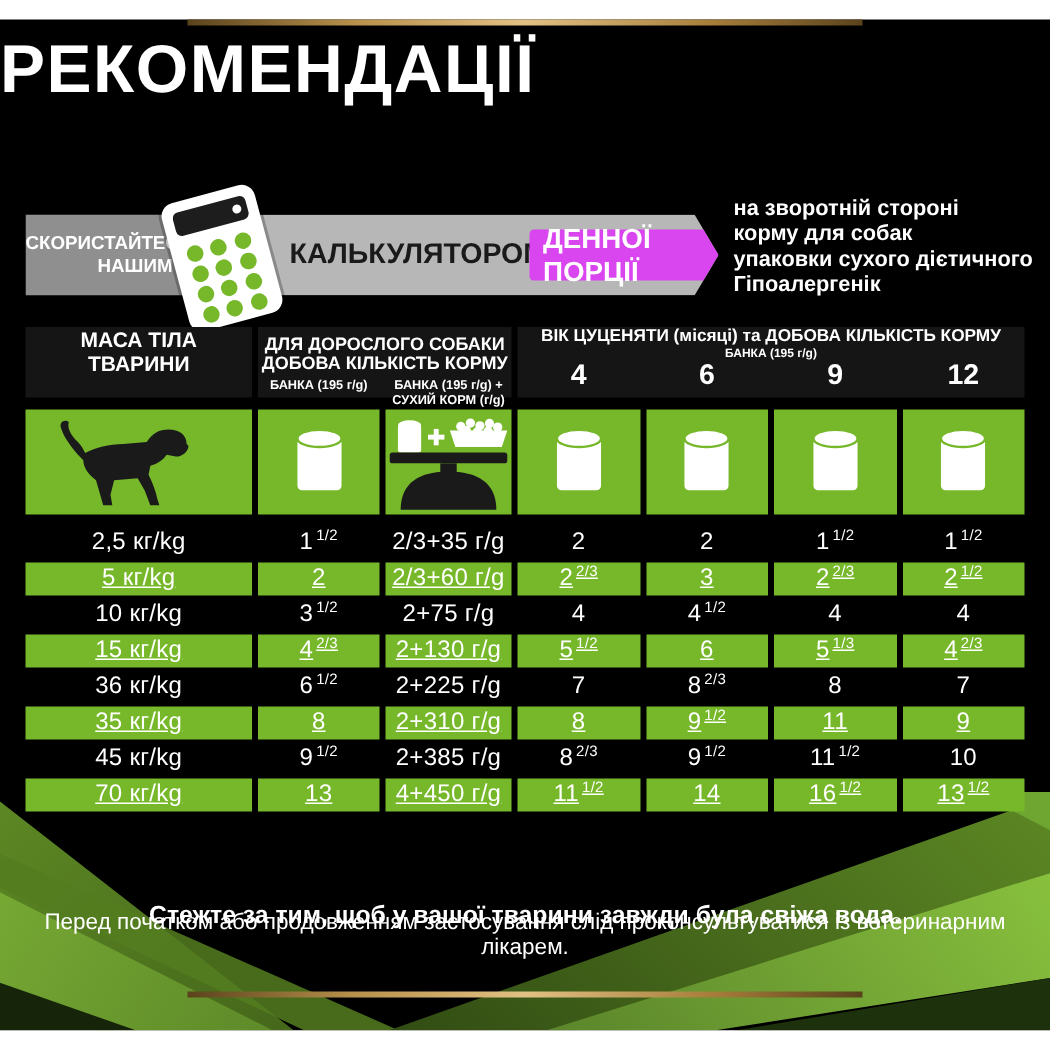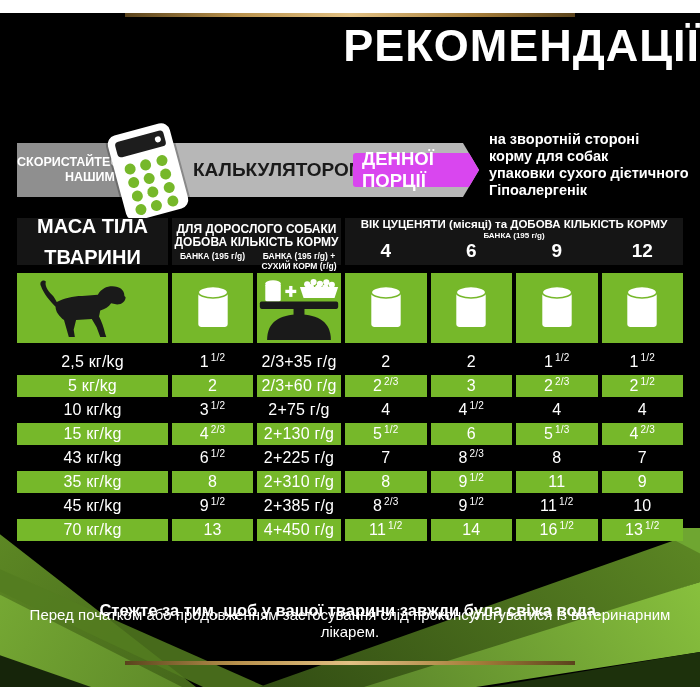--- a/index.html
+++ b/index.html
@@ -13,7 +13,7 @@
   .bottom-strip{position:absolute;left:0;top:687px;width:700px;height:13px;background:#fff;z-index:8;}
 
   
-  .title{position:absolute;left:0;top:20px;width:700px;text-align:right;color:#fff;
+  .title{position:absolute;left:0;top:20px;width:700px;text-align:left;color:#fff;
          font-weight:800;font-size:45px;line-height:52px;letter-spacing:1px;z-index:2;}
 
   

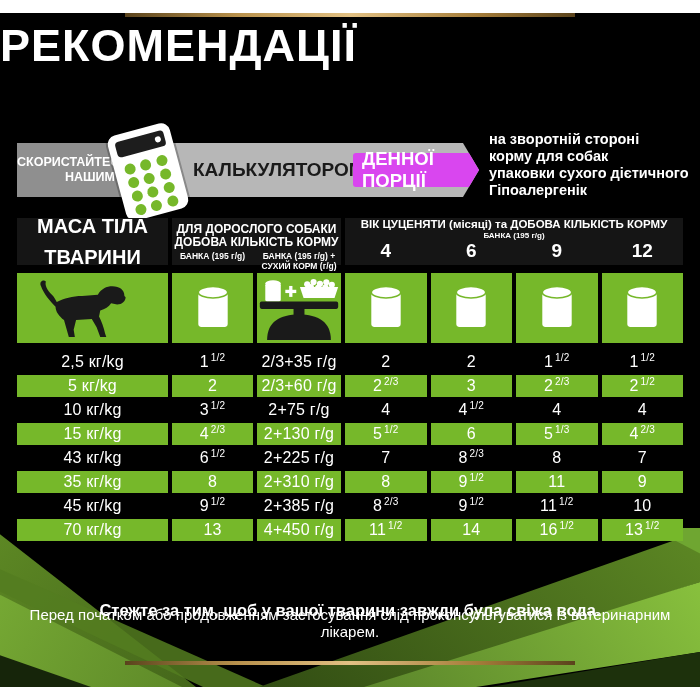--- a/index.html
+++ b/index.html
@@ -45,7 +45,7 @@
   .thead{display:grid;grid-template-columns:151px 169px 338px;column-gap:4px;}
   .hblock{background:#151515;height:47px;color:#fff;display:flex;flex-direction:column;
       align-items:center;justify-content:flex-start;}
-  .h1{justify-content:space-between;font-weight:700;font-size:20px;line-height:16px;text-align:center;}
+  .h1{justify-content:flex-start;font-weight:700;font-size:14px;line-height:16px;text-align:center;}
   .h2-title{font-weight:700;font-size:12px;line-height:13px;text-align:center;margin-top:5px;}
   .h2-subs{display:grid;grid-template-columns:81px 84px;column-gap:4px;margin-top:3px;width:100%;}
   .h2-sub{font-weight:700;font-size:8.5px;line-height:9.5px;text-align:center;}

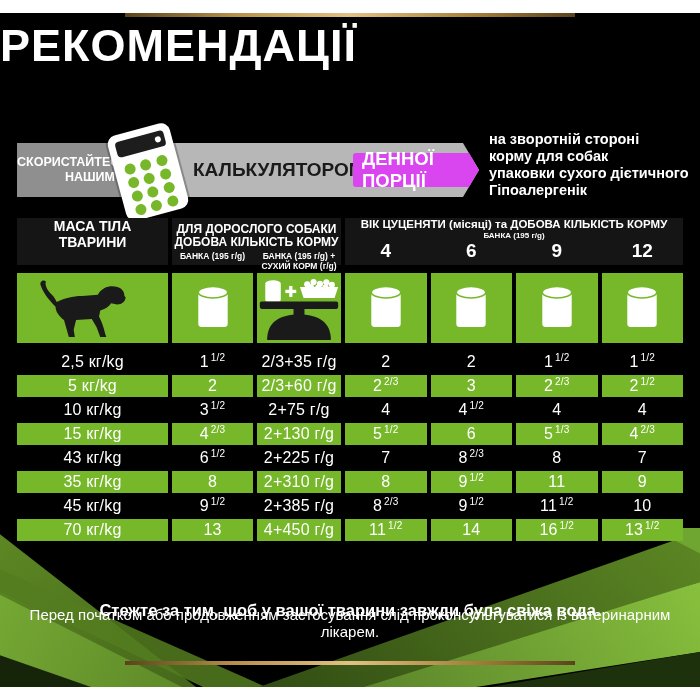--- a/index.html
+++ b/index.html
@@ -59,7 +59,7 @@
   .icell{background:#76b82a;height:70px;display:flex;align-items:center;justify-content:center;}
   .cell{height:22px;display:flex;align-items:center;justify-content:center;color:#fff;
       font-size:16px;letter-spacing:.2px;}
-  .cell.green{background:#76b82a;}
+  .cell.green{background:#76b82a;text-decoration:underline;}
   .frac{font-size:10px;vertical-align:6px;position:relative;top:-5px;margin-left:2px;font-weight:400;}
 
   

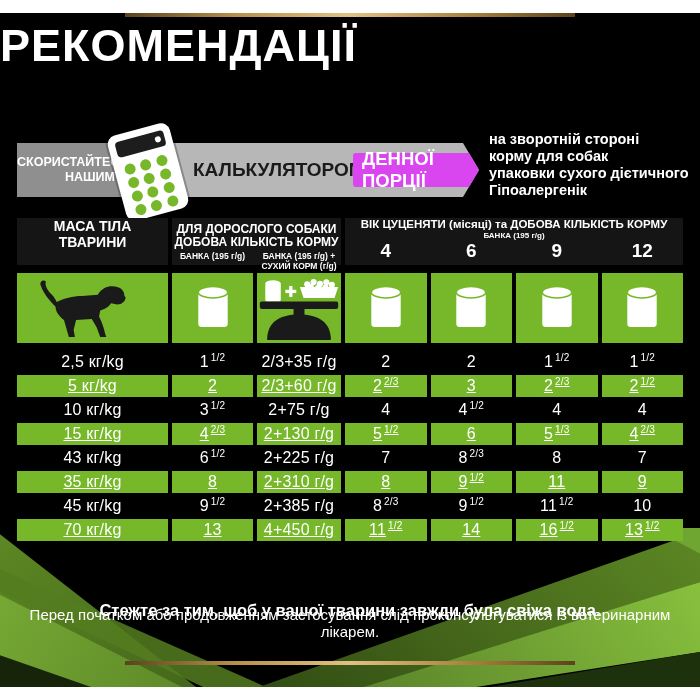--- a/index.html
+++ b/index.html
@@ -245,7 +245,7 @@
         <div class="cell green">6</div>
         <div class="cell green">5<span class="frac">1/3</span></div>
         <div class="cell green">4<span class="frac">2/3</span></div>
-        <div class="cell">43 кг/kg</div>
+        <div class="cell">36 кг/kg</div>
         <div class="cell">6<span class="frac">1/2</span></div>
         <div class="cell">2+225 г/g</div>
         <div class="cell">7</div>

